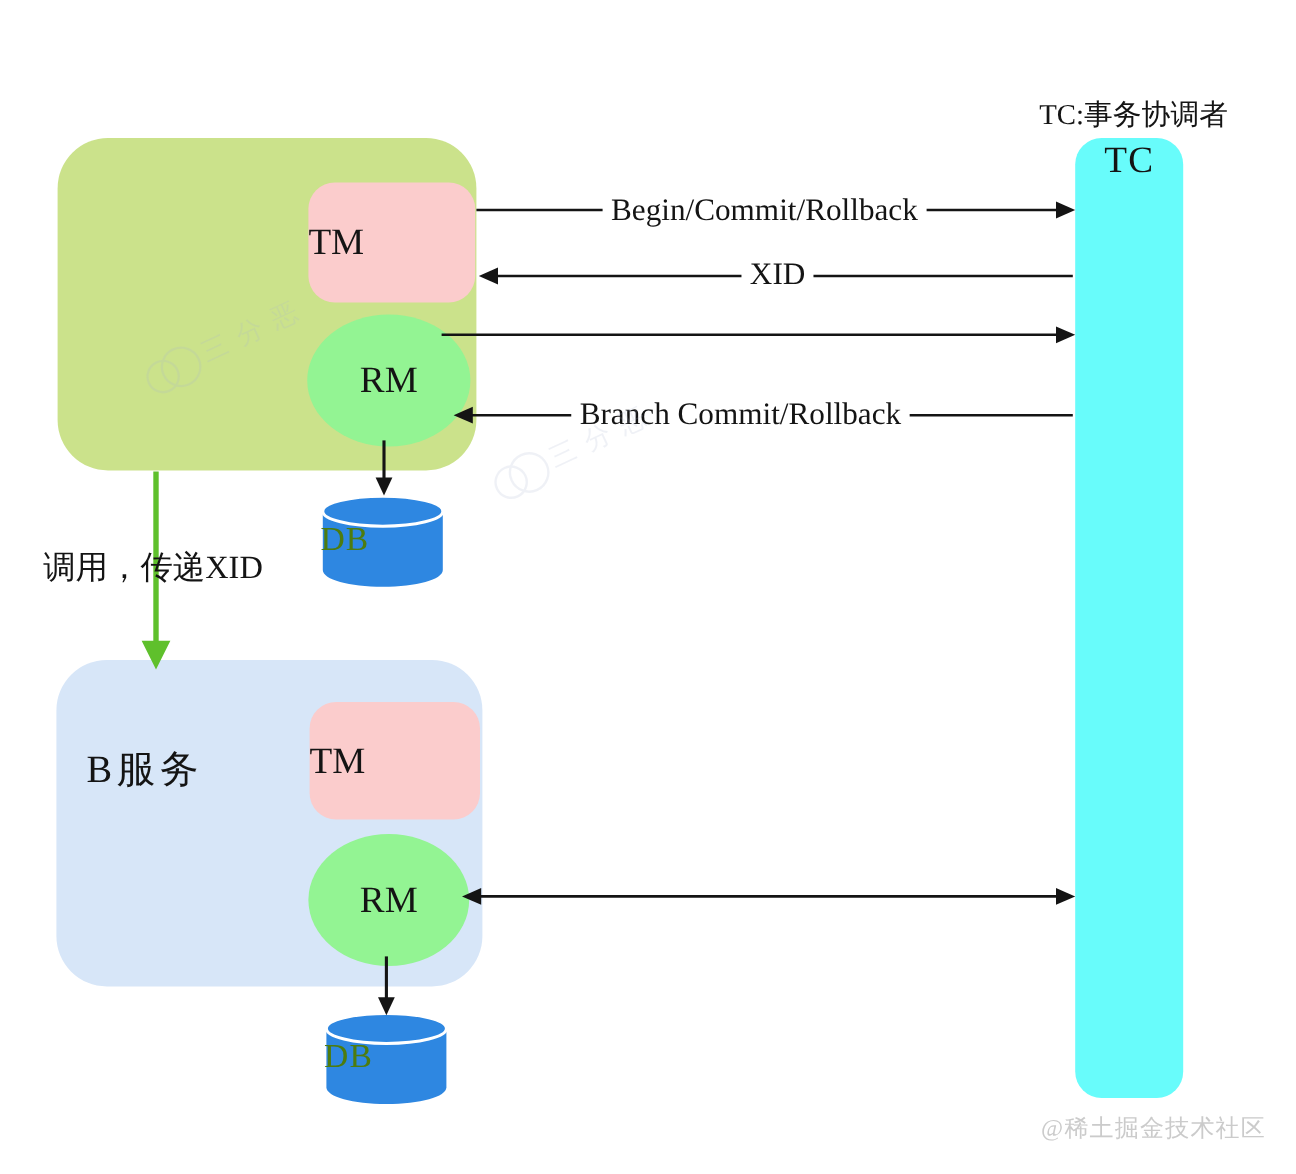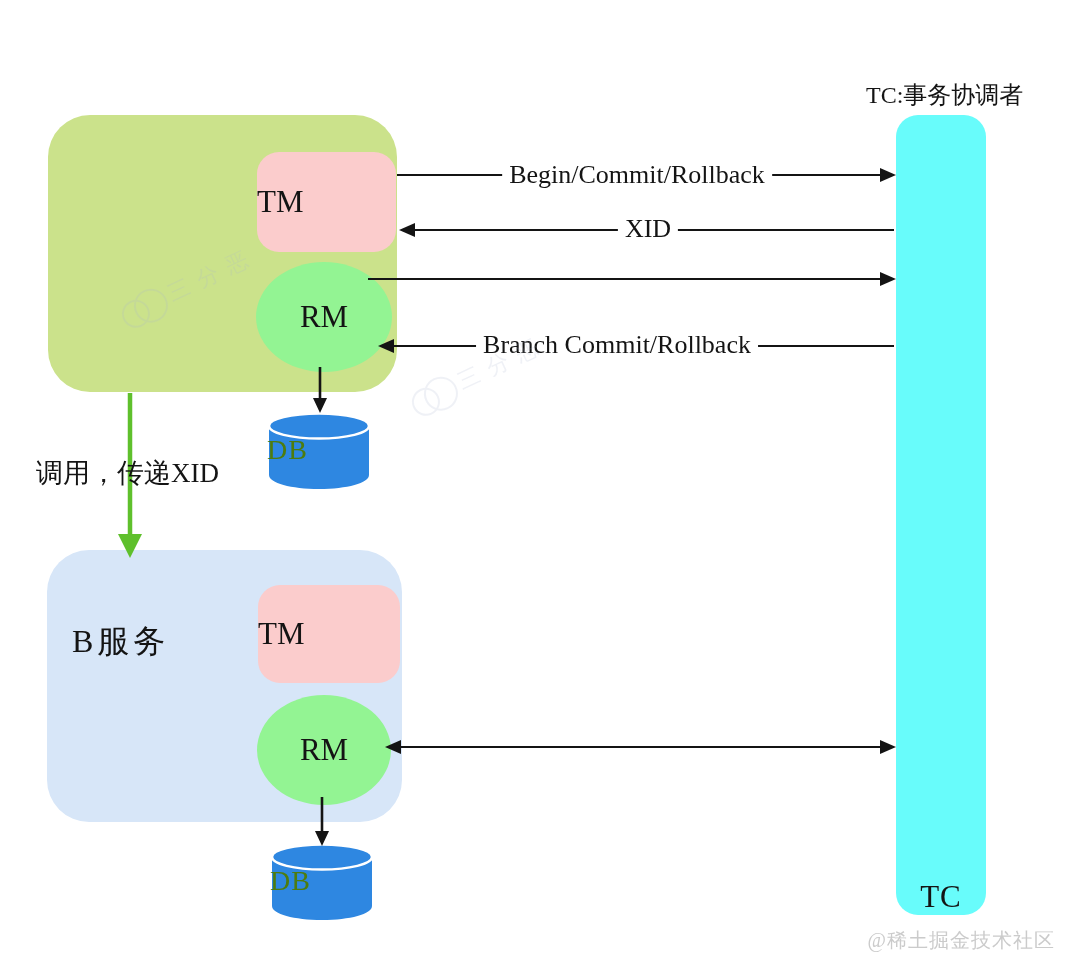--- a/index.html
+++ b/index.html
@@ -32,7 +32,7 @@
   .rm-a{left:256px;top:262px;width:136px;height:110px;}
   .rm-b{left:257px;top:695px;width:134px;height:110px;}
   .tc-node{left:896px;top:115px;width:90px;height:800px;background:var(--tc-bg);border-radius:22px;
-    display:flex;align-items:flex-end;justify-content:center;font-size:31px;letter-spacing:1px;}
+    display:flex;align-items:flex-start;justify-content:center;font-size:31px;letter-spacing:1px;}
   .tc-caption{left:866px;top:79px;width:170px;font-size:24px;white-space:nowrap;}
   
   .db-wrap{width:104px;height:78px;}

